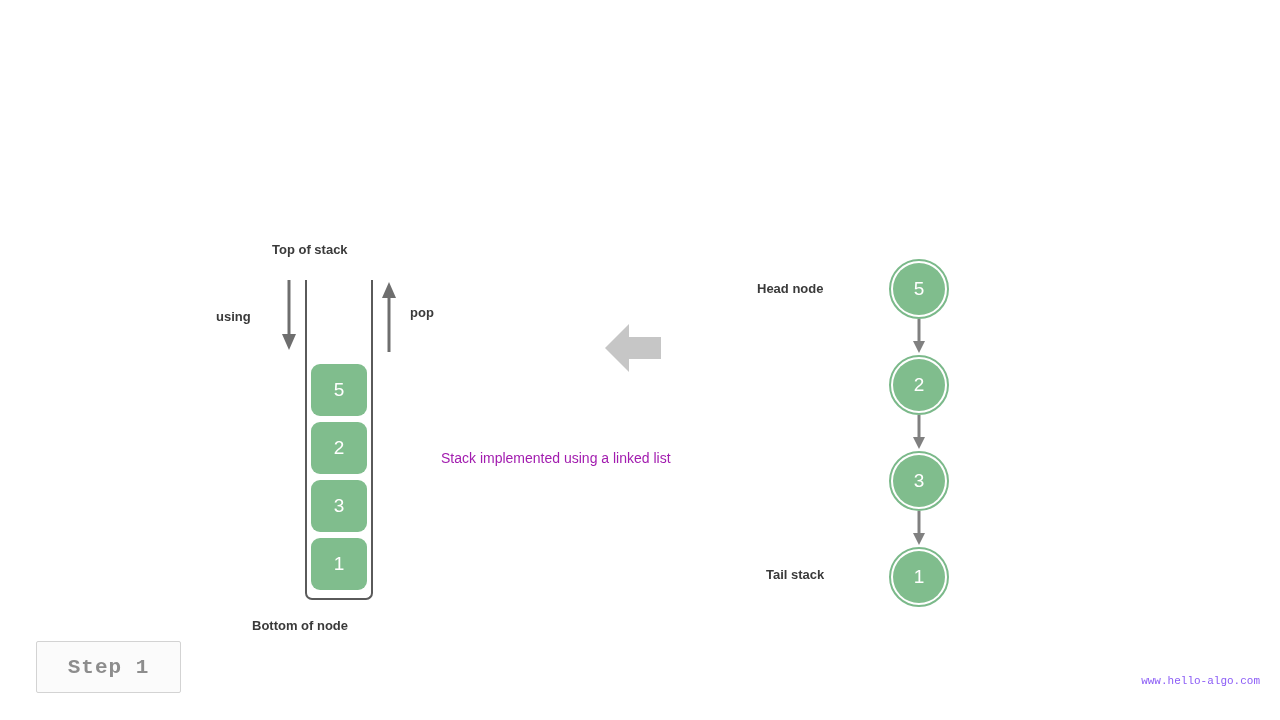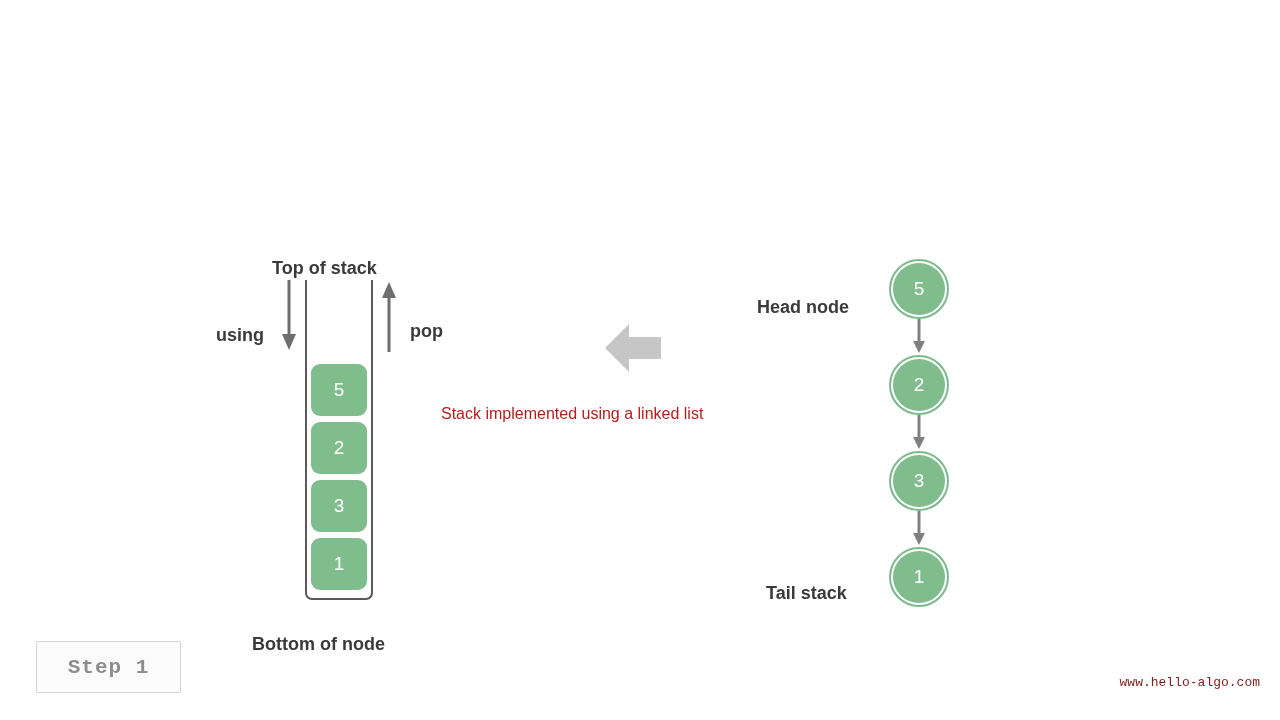--- a/index.html
+++ b/index.html
@@ -23,11 +23,10 @@
     position: absolute;
     font-family: "Liberation Sans", sans-serif;
     font-weight: bold;
-    font-size: 18px;
+    font-size: 13px;
     color: #3a3a3a;
     white-space: nowrap;
     line-height: 1;
-    margin-top: 16px;
   }
   .caption {
     position: absolute;

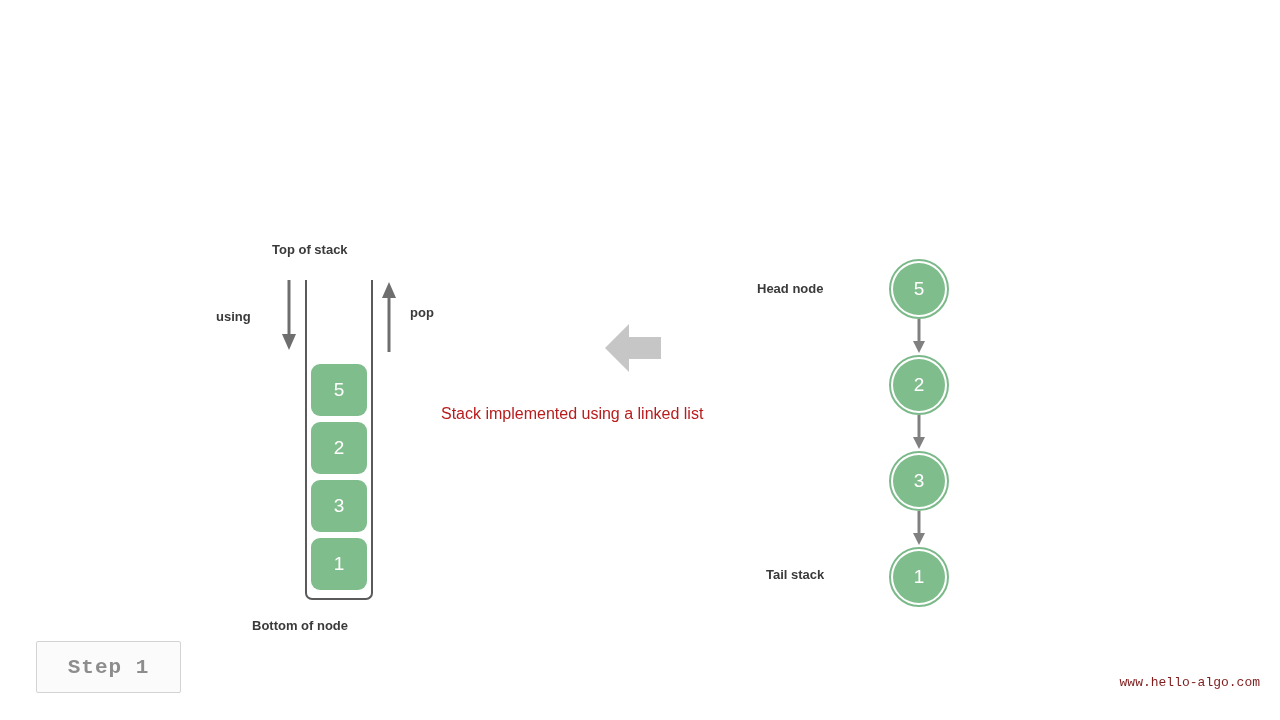--- a/index.html
+++ b/index.html
@@ -31,10 +31,11 @@
   .caption {
     position: absolute;
     font-family: "Liberation Sans", sans-serif;
-    font-size: 16px;
-    color: #b91c1c;
+    font-size: 14px;
+    color: #a21caf;
     white-space: nowrap;
     line-height: 1;
+    margin-top: 45px;
   }
 
   

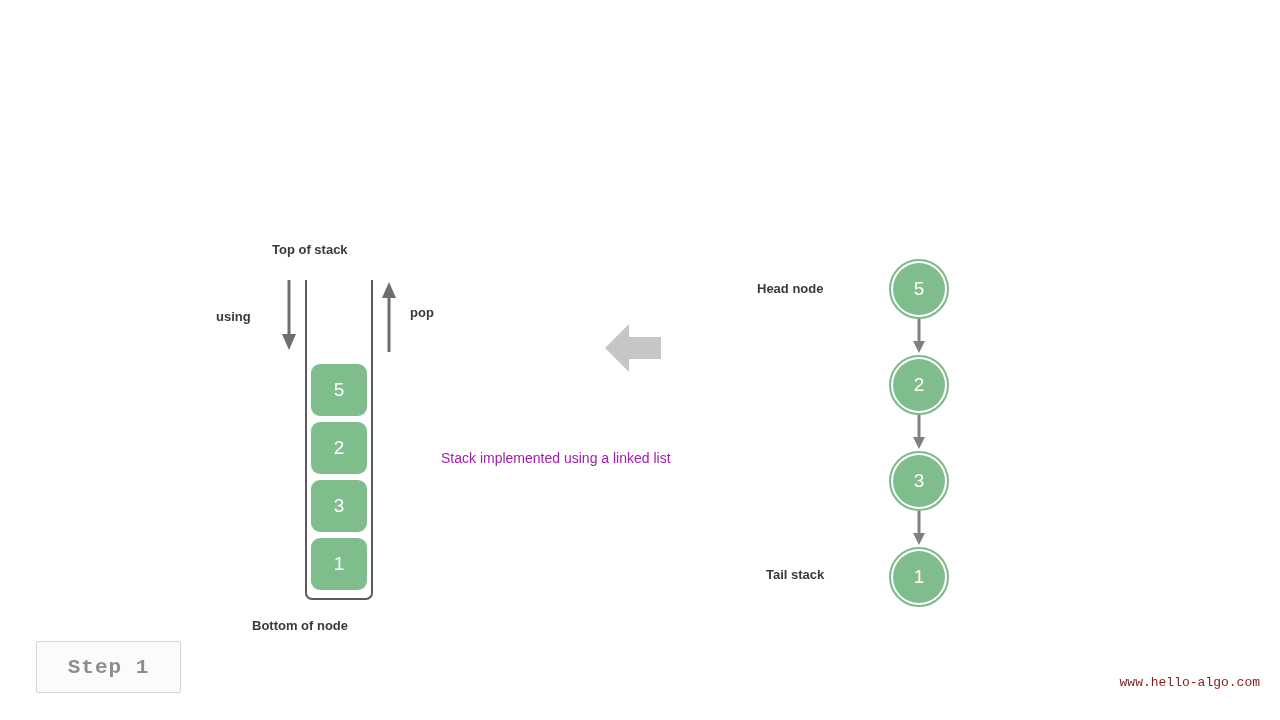--- a/index.html
+++ b/index.html
@@ -160,8 +160,8 @@
     right: 20px;
     top: 676px;
     font-family: "Liberation Mono", monospace;
-    font-size: 13px;
-    color: #7f1d1d;
+    font-size: 11px;
+    color: #8b5cf6;
     white-space: nowrap;
     line-height: 1;
   }

